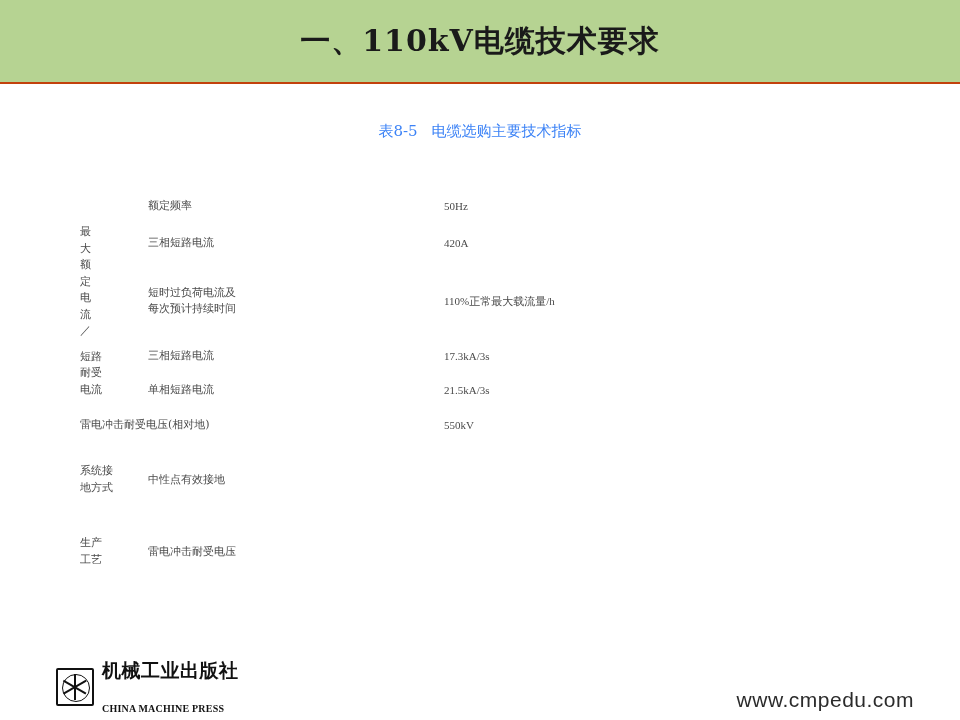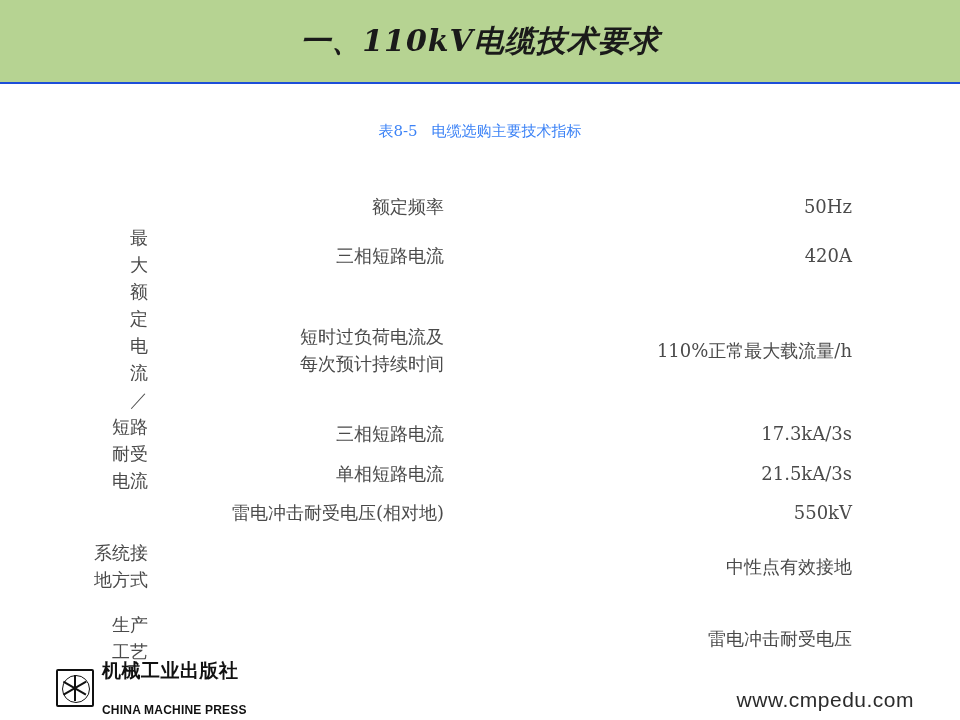--- a/index.html
+++ b/index.html
@@ -23,11 +23,10 @@
     width: 960px;
     height: 82px;
     background: #b6d392;
-    border-bottom: 2px solid #1d4ed8;
+    border-bottom: 2px solid #c2410c;
     display: flex;
     align-items: center;
     justify-content: center;
-    font-style: italic;
   }
   .header-title {
     font-family: "DejaVu Serif", "Liberation Serif", serif;

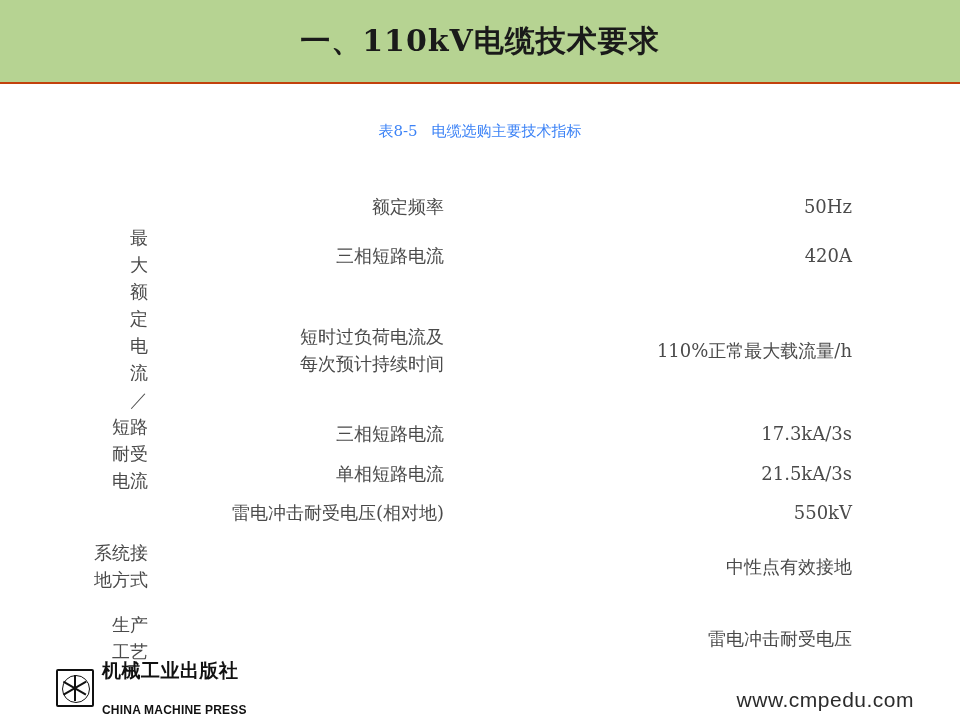--- a/index.html
+++ b/index.html
@@ -69,9 +69,9 @@
   table.spec td {
     border: 0;
     padding: 0;
-    text-align: right;
+    text-align: left;
     vertical-align: middle;
-    font-size: 18px;
+    font-size: 11px;
     line-height: 1.5;
   }
   .rule-top td { border-top: 1px solid #8c8c8c; }

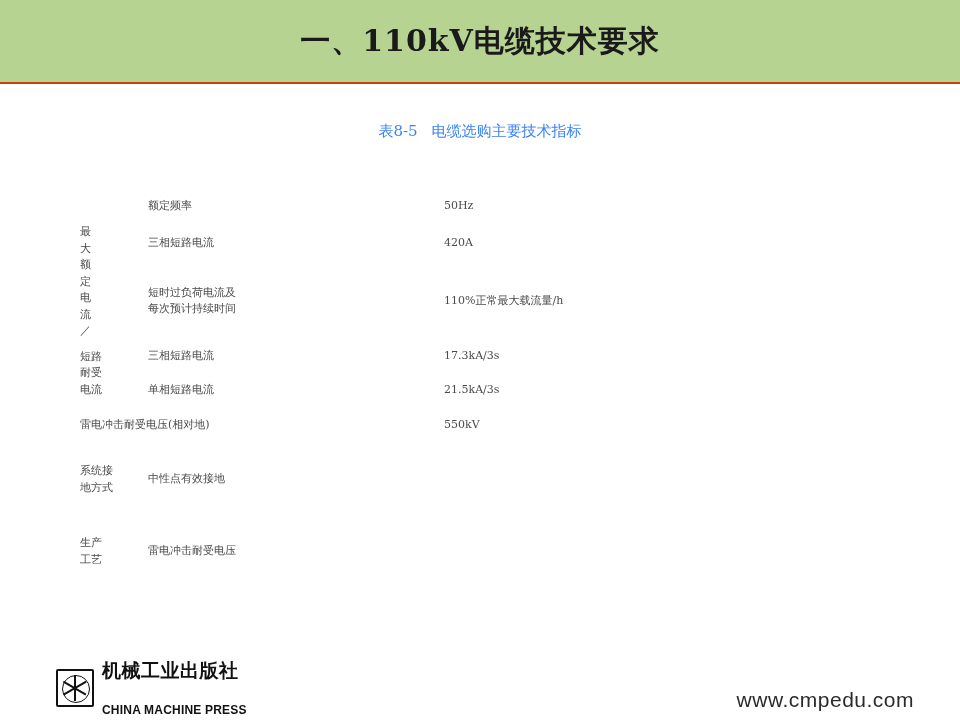--- a/index.html
+++ b/index.html
@@ -91,6 +91,7 @@
   }
   td.value {
     width: 408px;
+    font-family: Liberation Serif, serif;
   }
   td.wide {
     border-right: 0;

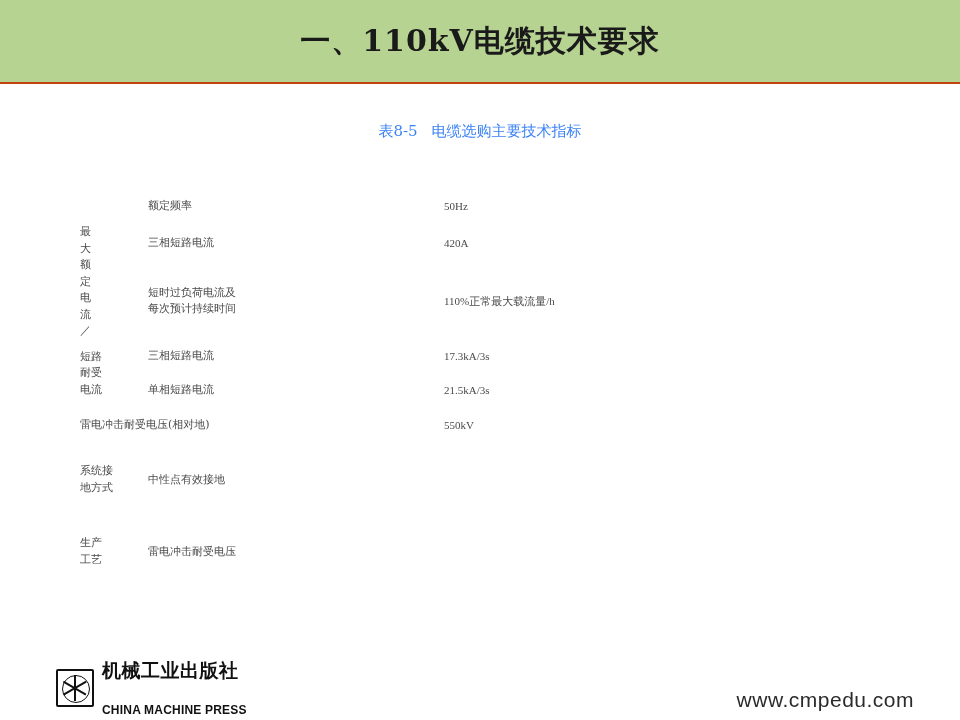--- a/index.html
+++ b/index.html
@@ -165,8 +165,8 @@
     letter-spacing: 0.5px;
   }
   .logo-en {
-    font-family: Liberation Sans, sans-serif;
-    font-size: 12px;
+    font-family: Liberation Serif, serif;
+    font-size: 10px;
     font-weight: bold;
     color: #111;
     letter-spacing: 0.2px;

